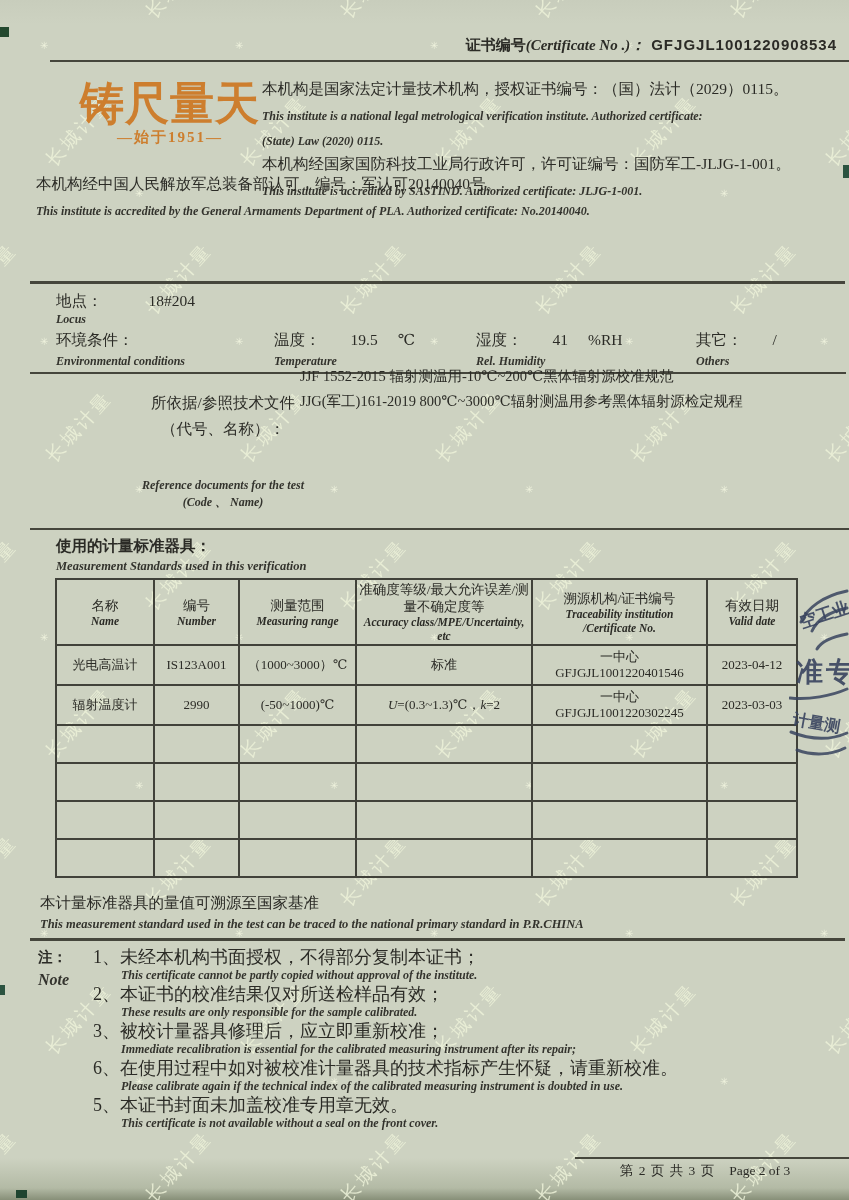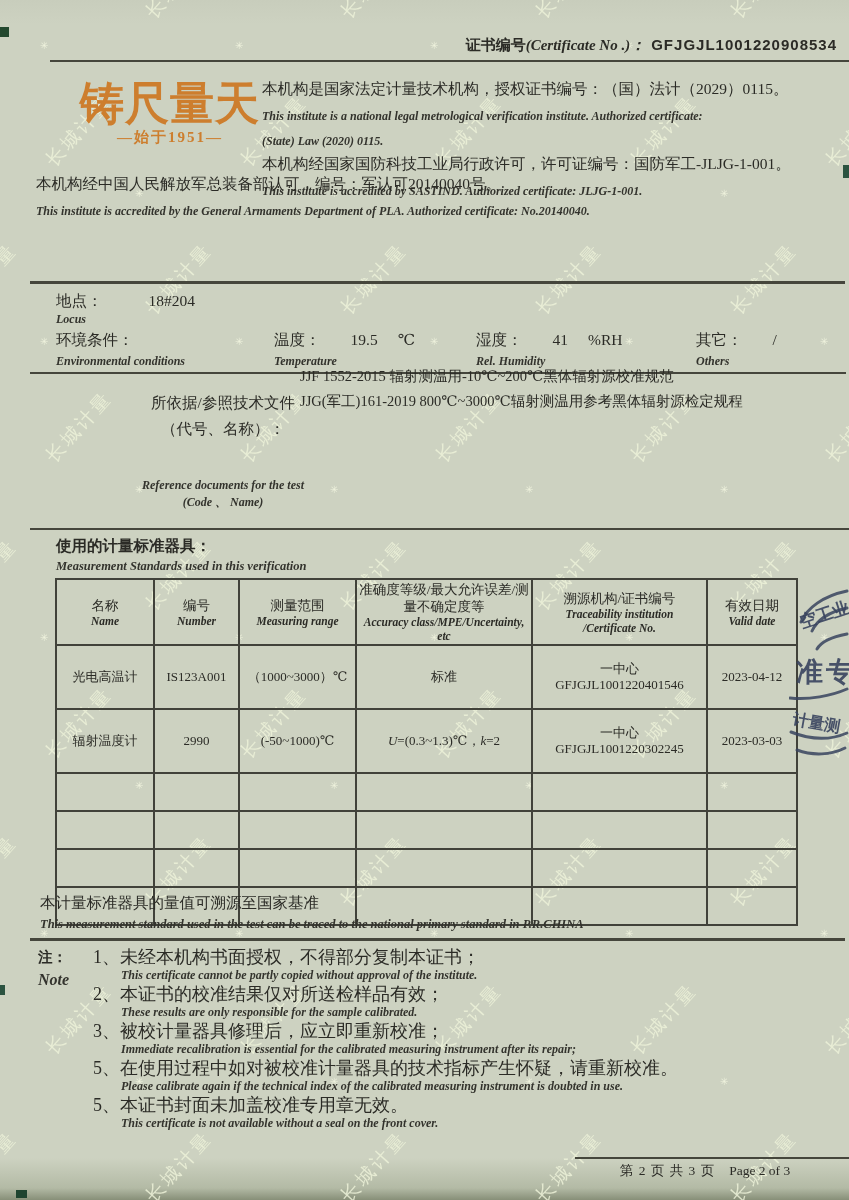--- a/index.html
+++ b/index.html
@@ -70,7 +70,7 @@
   .th-en{font-size:11.5px;line-height:14px;font-style:italic;font-weight:bold;}
   .td-cn{font-size:13px;line-height:16px;}
   tr.hdr{height:62px;}
-  tr.data{height:64px;}
+  tr.data{height:40px;}
   tr.empty{height:38px;}
   .acc-it{font-style:italic;}
   

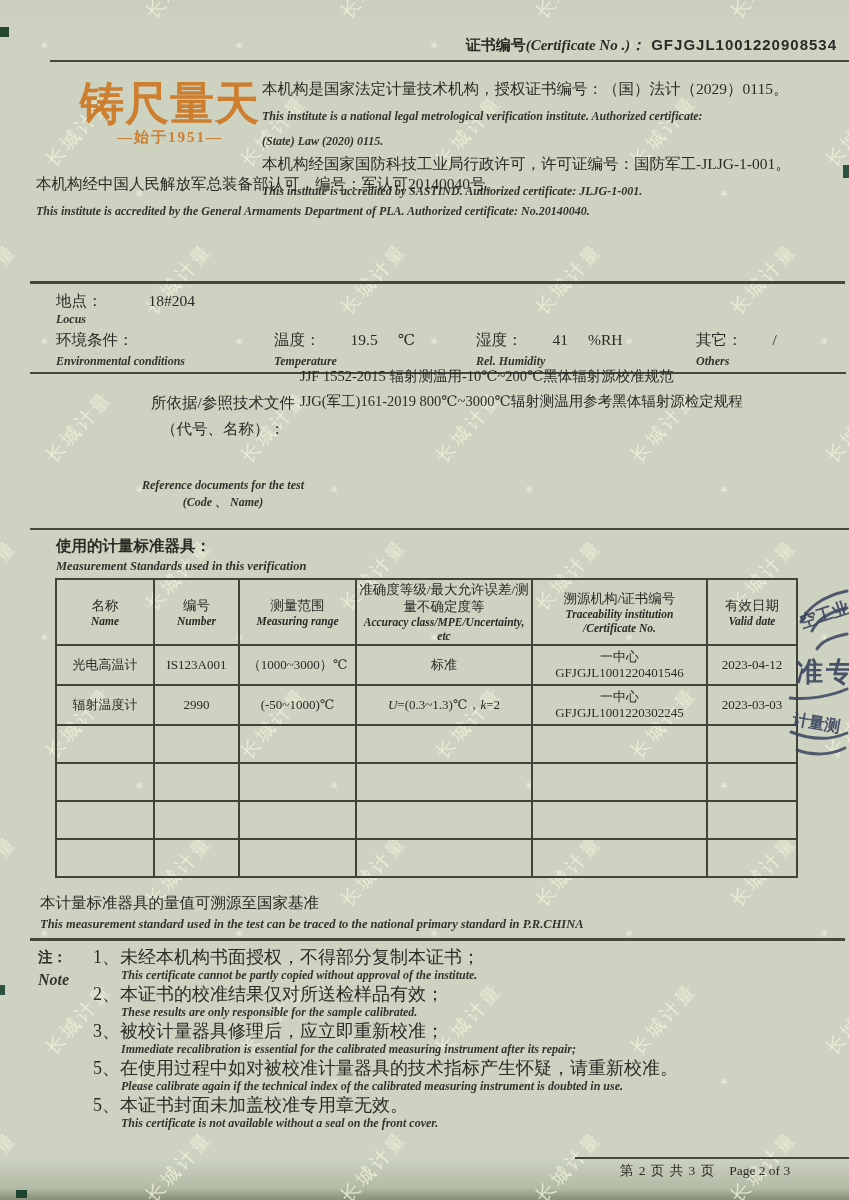--- a/index.html
+++ b/index.html
@@ -369,7 +369,7 @@
       <div class="note-en en">These results are only responsible for the sample calibrated.</div>
       <div class="note-cn cn">3、被校计量器具修理后，应立即重新校准；</div>
       <div class="note-en en">Immediate recalibration is essential for the calibrated measuring instrument after its repair;</div>
-      <div class="note-cn cn">5、在使用过程中如对被校准计量器具的技术指标产生怀疑，请重新校准。</div>
+      <div class="note-cn cn">6、在使用过程中如对被校准计量器具的技术指标产生怀疑，请重新校准。</div>
       <div class="note-en en">Please calibrate again if the technical index of the calibrated measuring instrument is doubted in use.</div>
       <div class="note-cn cn">5、本证书封面未加盖校准专用章无效。</div>
       <div class="note-en en">This certificate is not available without a seal on the front cover.</div>

